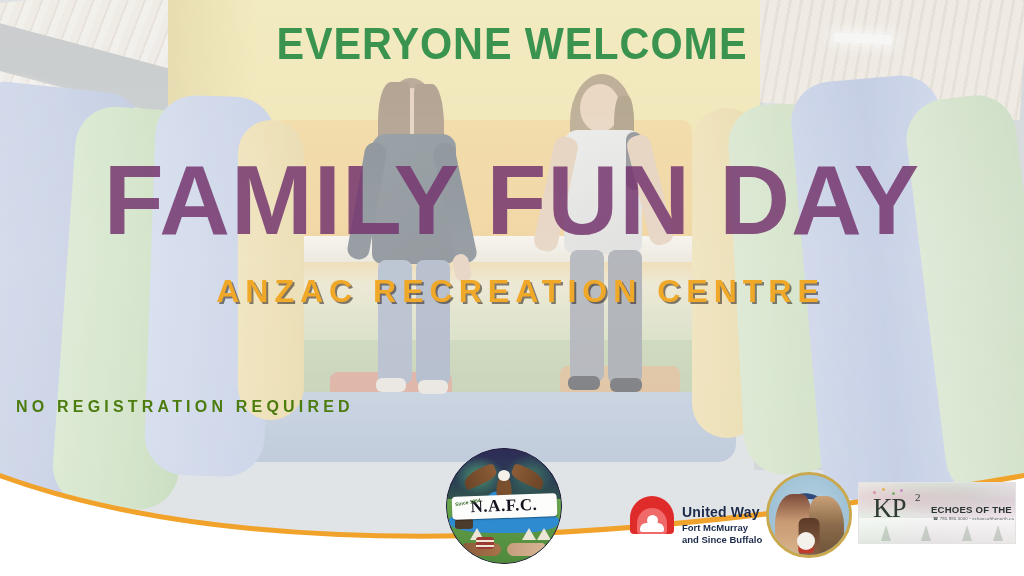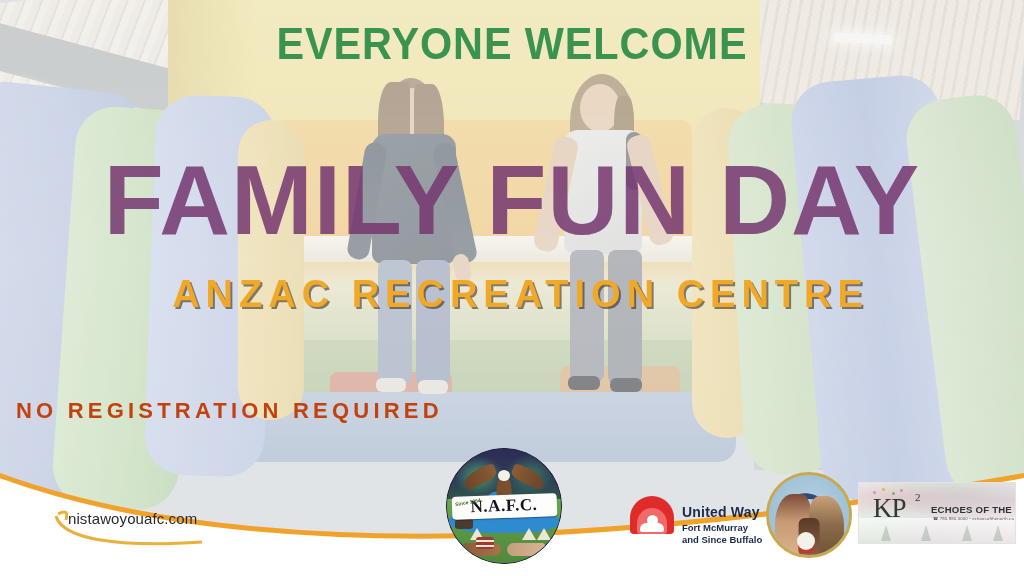--- a/index.html
+++ b/index.html
@@ -192,7 +192,7 @@
     color:#f0a828;
     text-shadow:2px 2px 0 rgba(40,30,20,.55);
   }
-  .details .line1 { font-size:38px; letter-spacing:6px; display:block;padding-left:17px; }
+  .details .line1 { font-size:32px; letter-spacing:6px; display:block;padding-left:17px; }
   .details .line2 { font-size:33px; letter-spacing:5px; display:block; margin-top:4px; }
 
   .noreg {

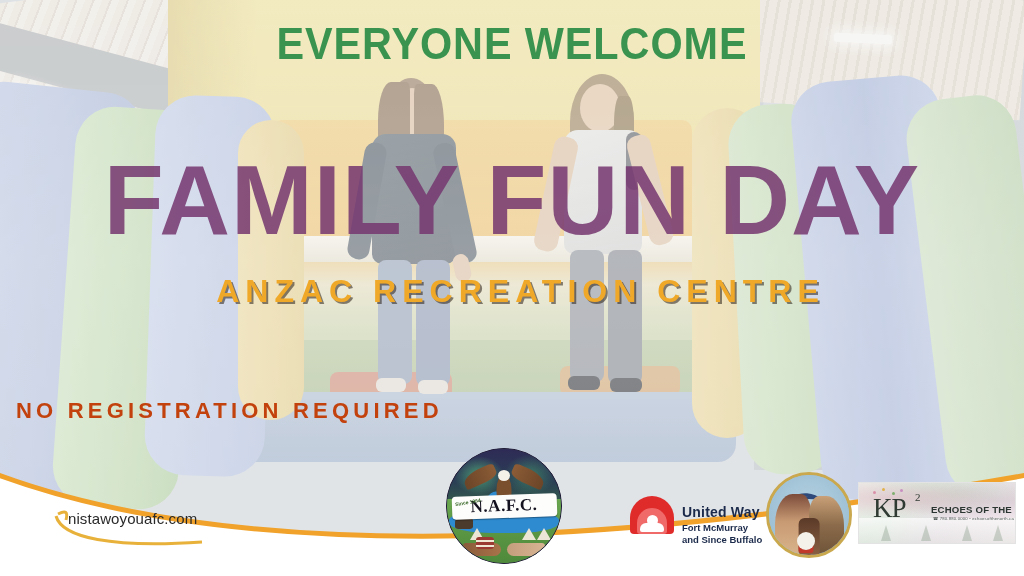--- a/index.html
+++ b/index.html
@@ -199,9 +199,9 @@
     position:absolute; top:398px; left:16px;
     font-family:"Liberation Sans", sans-serif;
     font-weight:bold;
-    font-size:22px;
+    font-size:16px;
     letter-spacing:4.2px;
-    color:#c2410c;
+    color:#4d7c0f;
   }
 
   

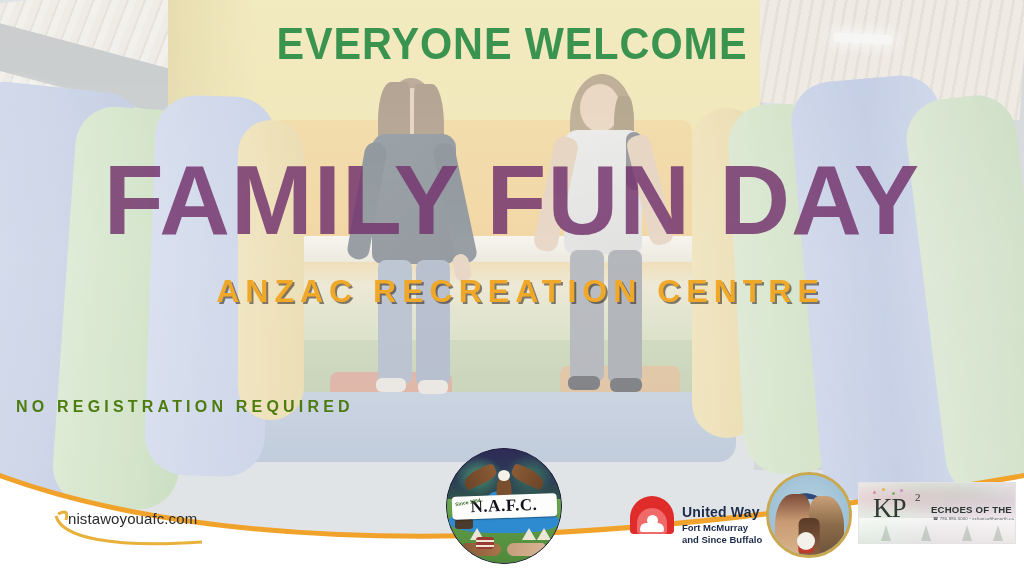--- a/index.html
+++ b/index.html
@@ -532,13 +532,6 @@
     <path d="M -20,92 C 230,192 620,172 1044,96" fill="none" stroke="#f0a22a" stroke-width="5"></path>
   </svg>
 
-  <div class="website">
-    <svg width="180" height="46" viewBox="0 0 180 46">
-      <path d="M4,8 C10,30 60,40 150,34" fill="none" stroke="#e8b13a" stroke-width="3"></path>
-      <path d="M6,6 C14,2 16,4 14,12" fill="none" stroke="#e8b13a" stroke-width="3"></path>
-    </svg>
-    <div class="website-text">nistawoyouafc.com</div>
-  </div>
 
   <div class="nafc">
     <div class="nafc-sky"></div>

